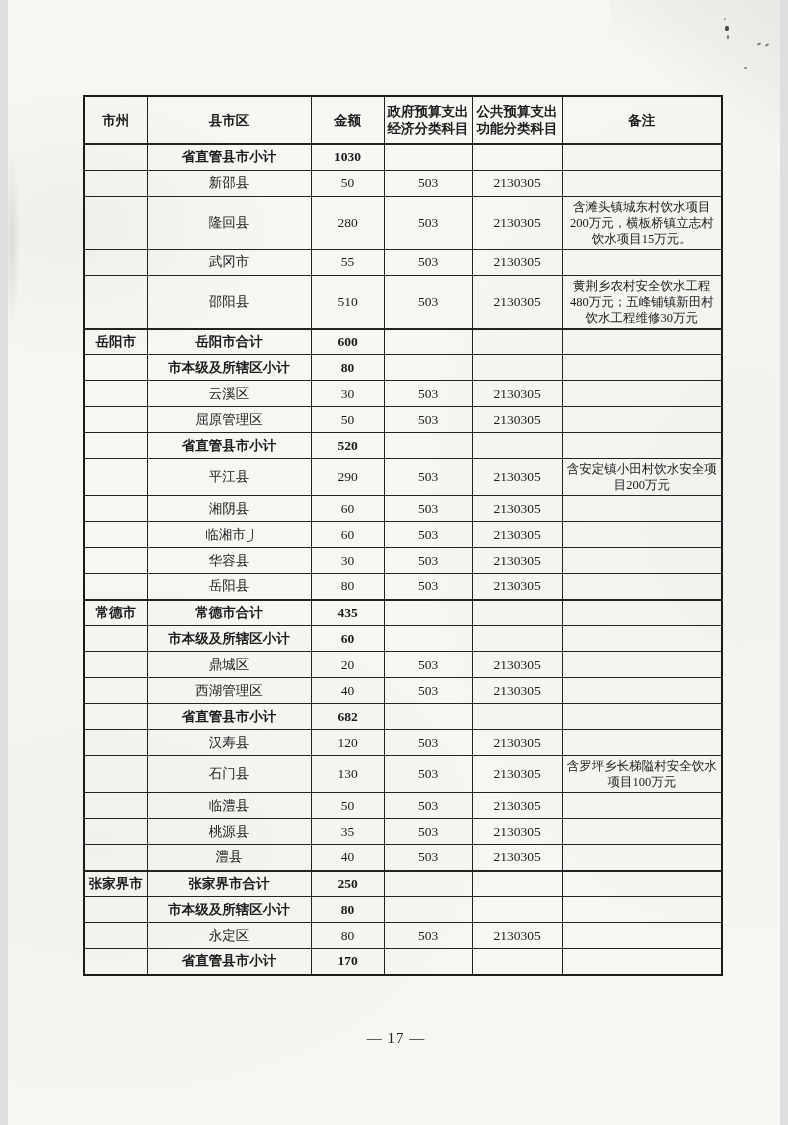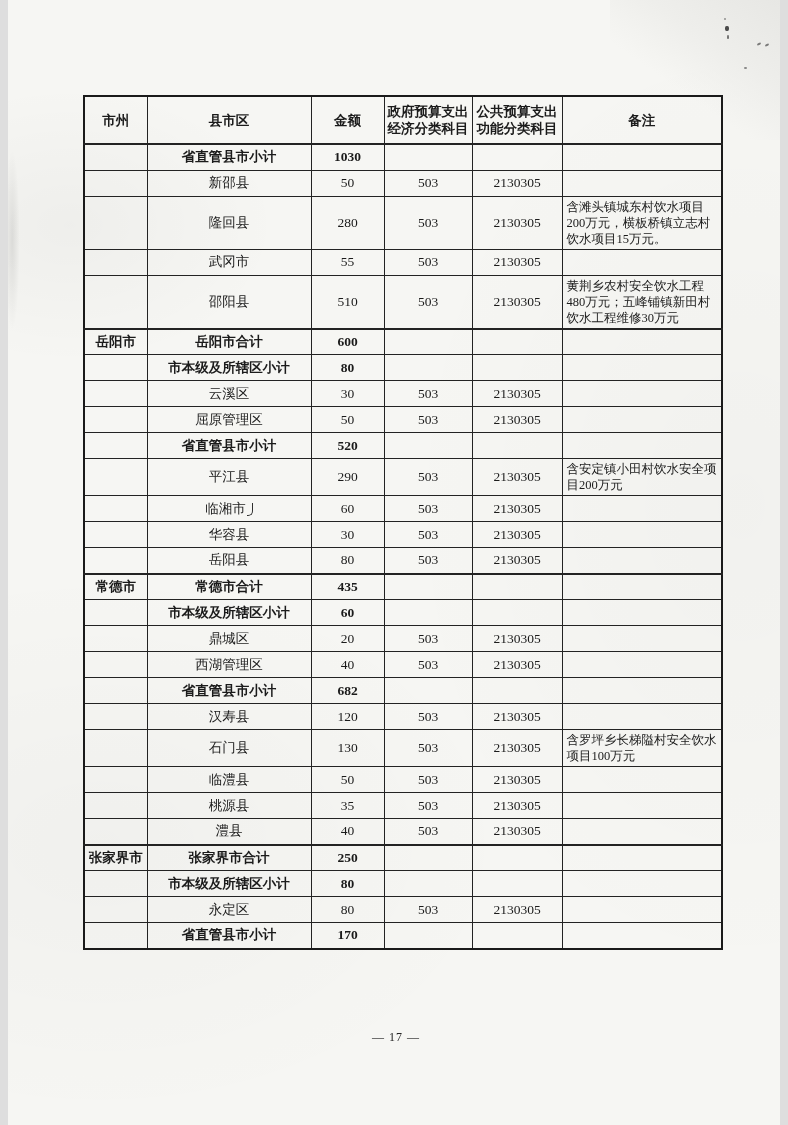--- a/index.html
+++ b/index.html
@@ -56,7 +56,7 @@
     vertical-align:middle;
   }
   .budget td[data-name="cell-remark"]{
-    text-align:left; font-size:12.5px; line-height:16px; padding:2px 4px;
+    text-align:center; font-size:12.5px; line-height:16px; padding:2px 4px;
   }
   
   .r-subtotal td[data-name="cell-county"],

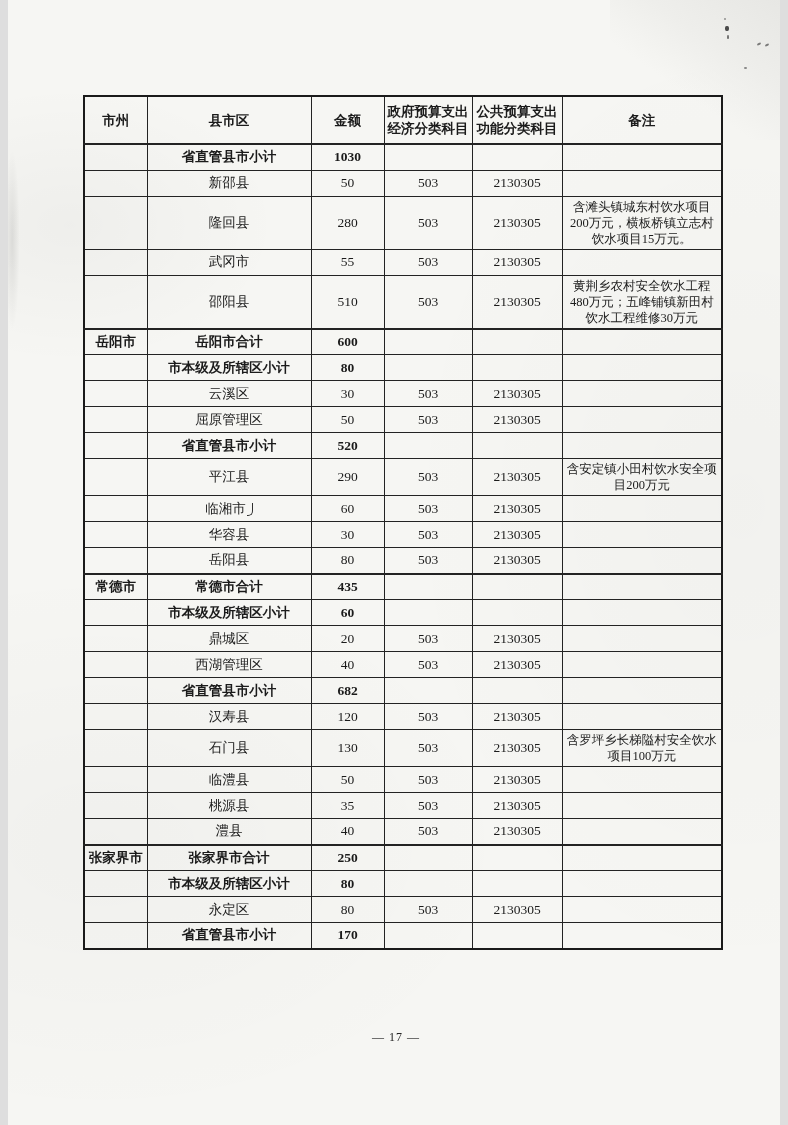--- a/index.html
+++ b/index.html
@@ -207,6 +207,14 @@
         </tr>
         <tr data-name="table-row" class="r-detail">
           <td data-name="cell-city"></td>
+          <td data-name="cell-county">湘阴县</td>
+          <td data-name="cell-amount">60</td>
+          <td data-name="cell-econ-code">503</td>
+          <td data-name="cell-func-code">2130305</td>
+          <td data-name="cell-remark"></td>
+        </tr>
+        <tr data-name="table-row" class="r-detail">
+          <td data-name="cell-city"></td>
           <td data-name="cell-county" class="has-pen-mark">临湘市<span class="pen-mark" data-name="pen-mark"></span></td>
           <td data-name="cell-amount">60</td>
           <td data-name="cell-econ-code">503</td>

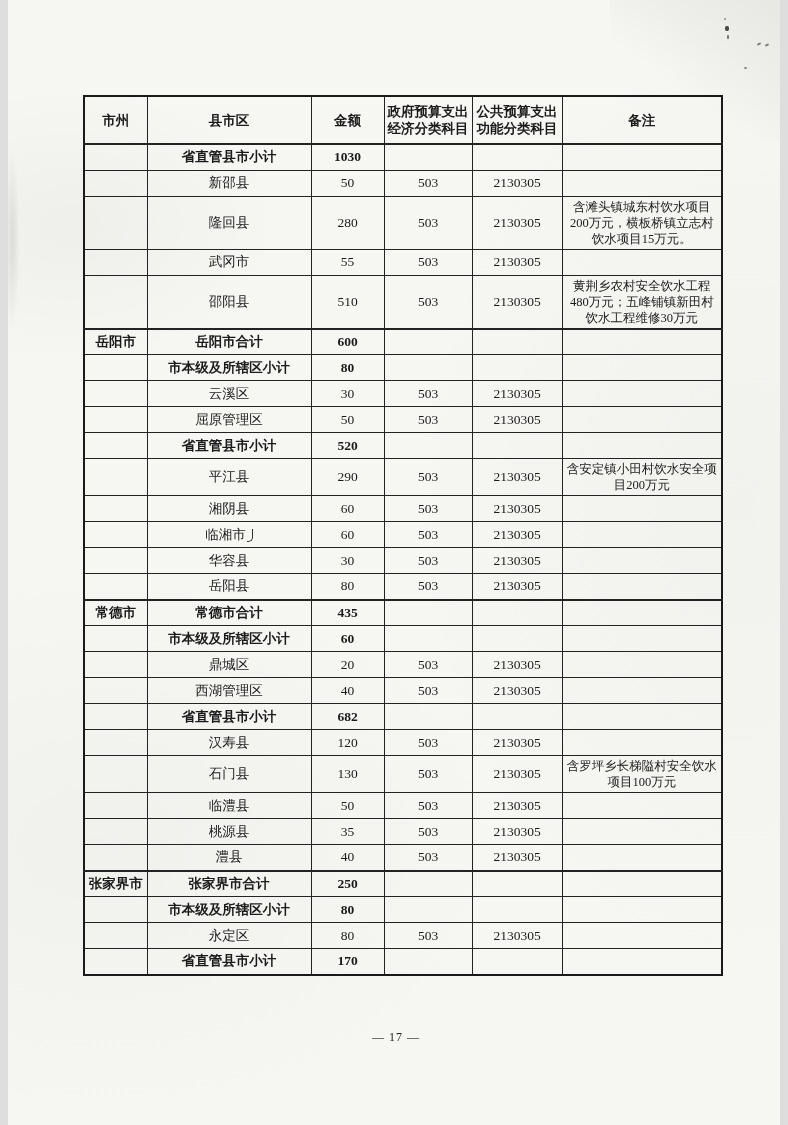--- a/index.html
+++ b/index.html
@@ -81,7 +81,7 @@
   .page-number{
     position:absolute; top:1030px; left:0; width:776px;
     text-align:center; font-family:"Liberation Serif", serif;
-    font-size:12px; letter-spacing:1px; color:#242424;
+    font-size:15px; letter-spacing:1px; color:#242424;
   }
 </style>
 </head>

